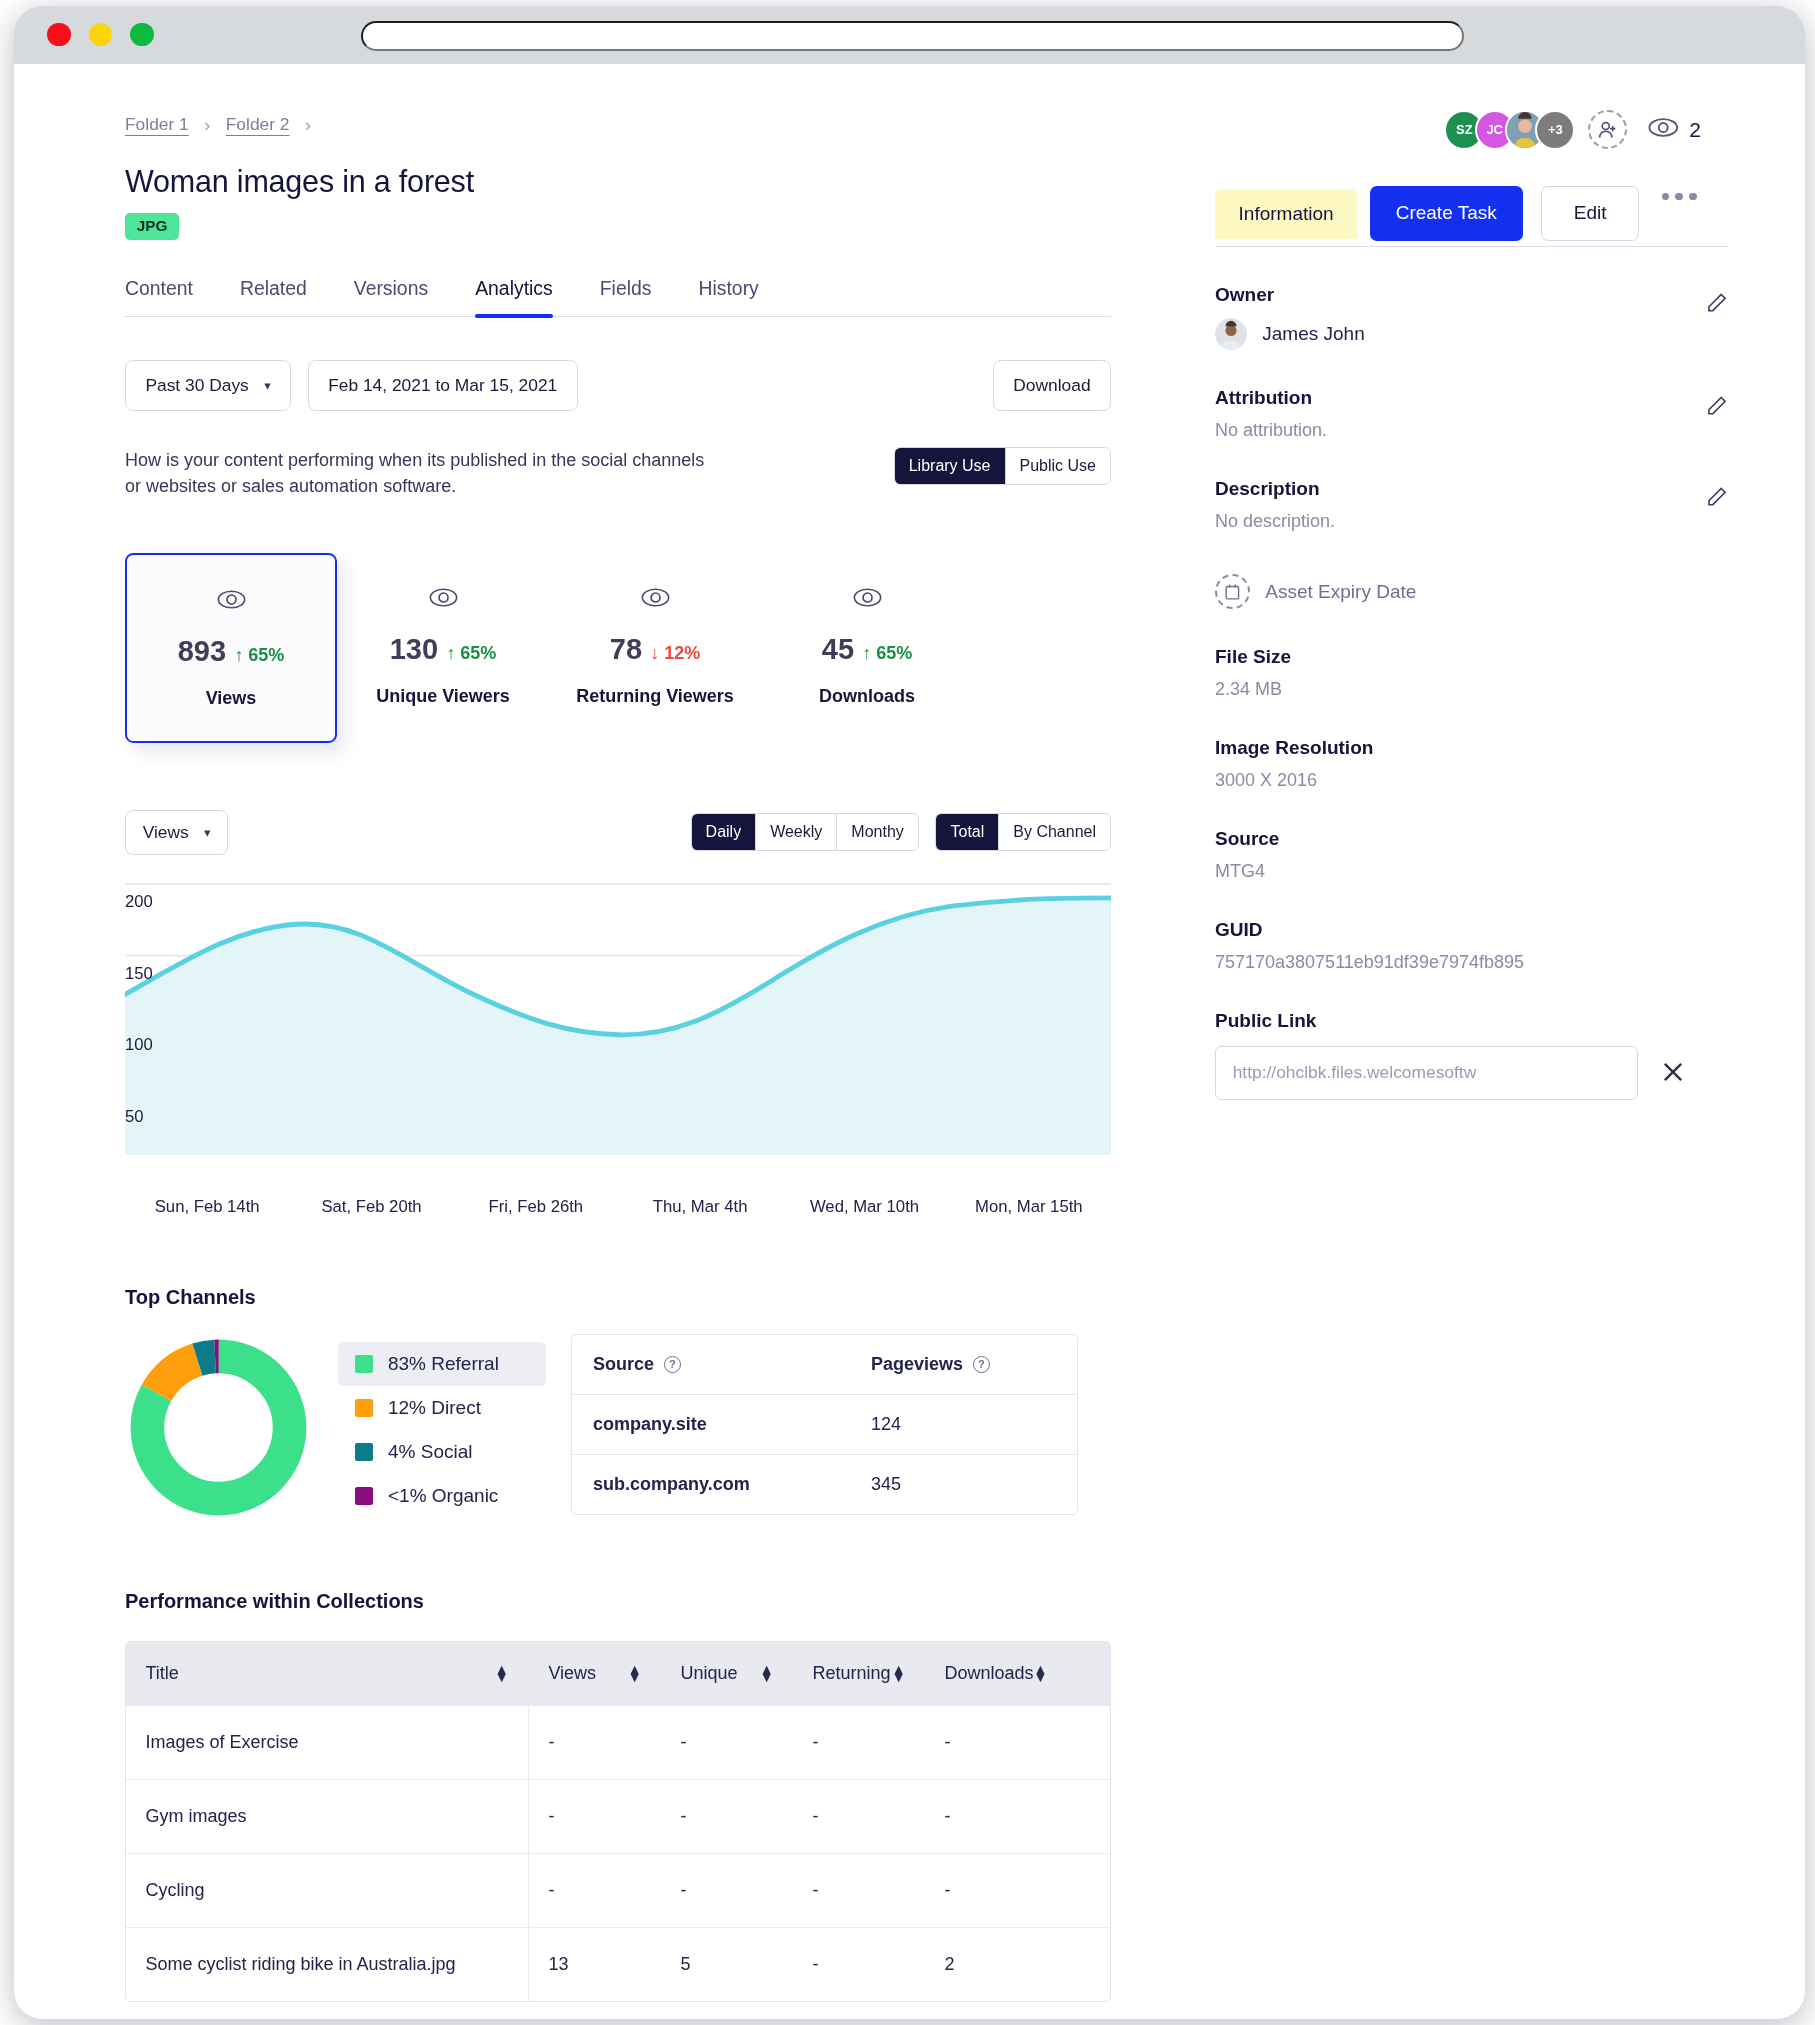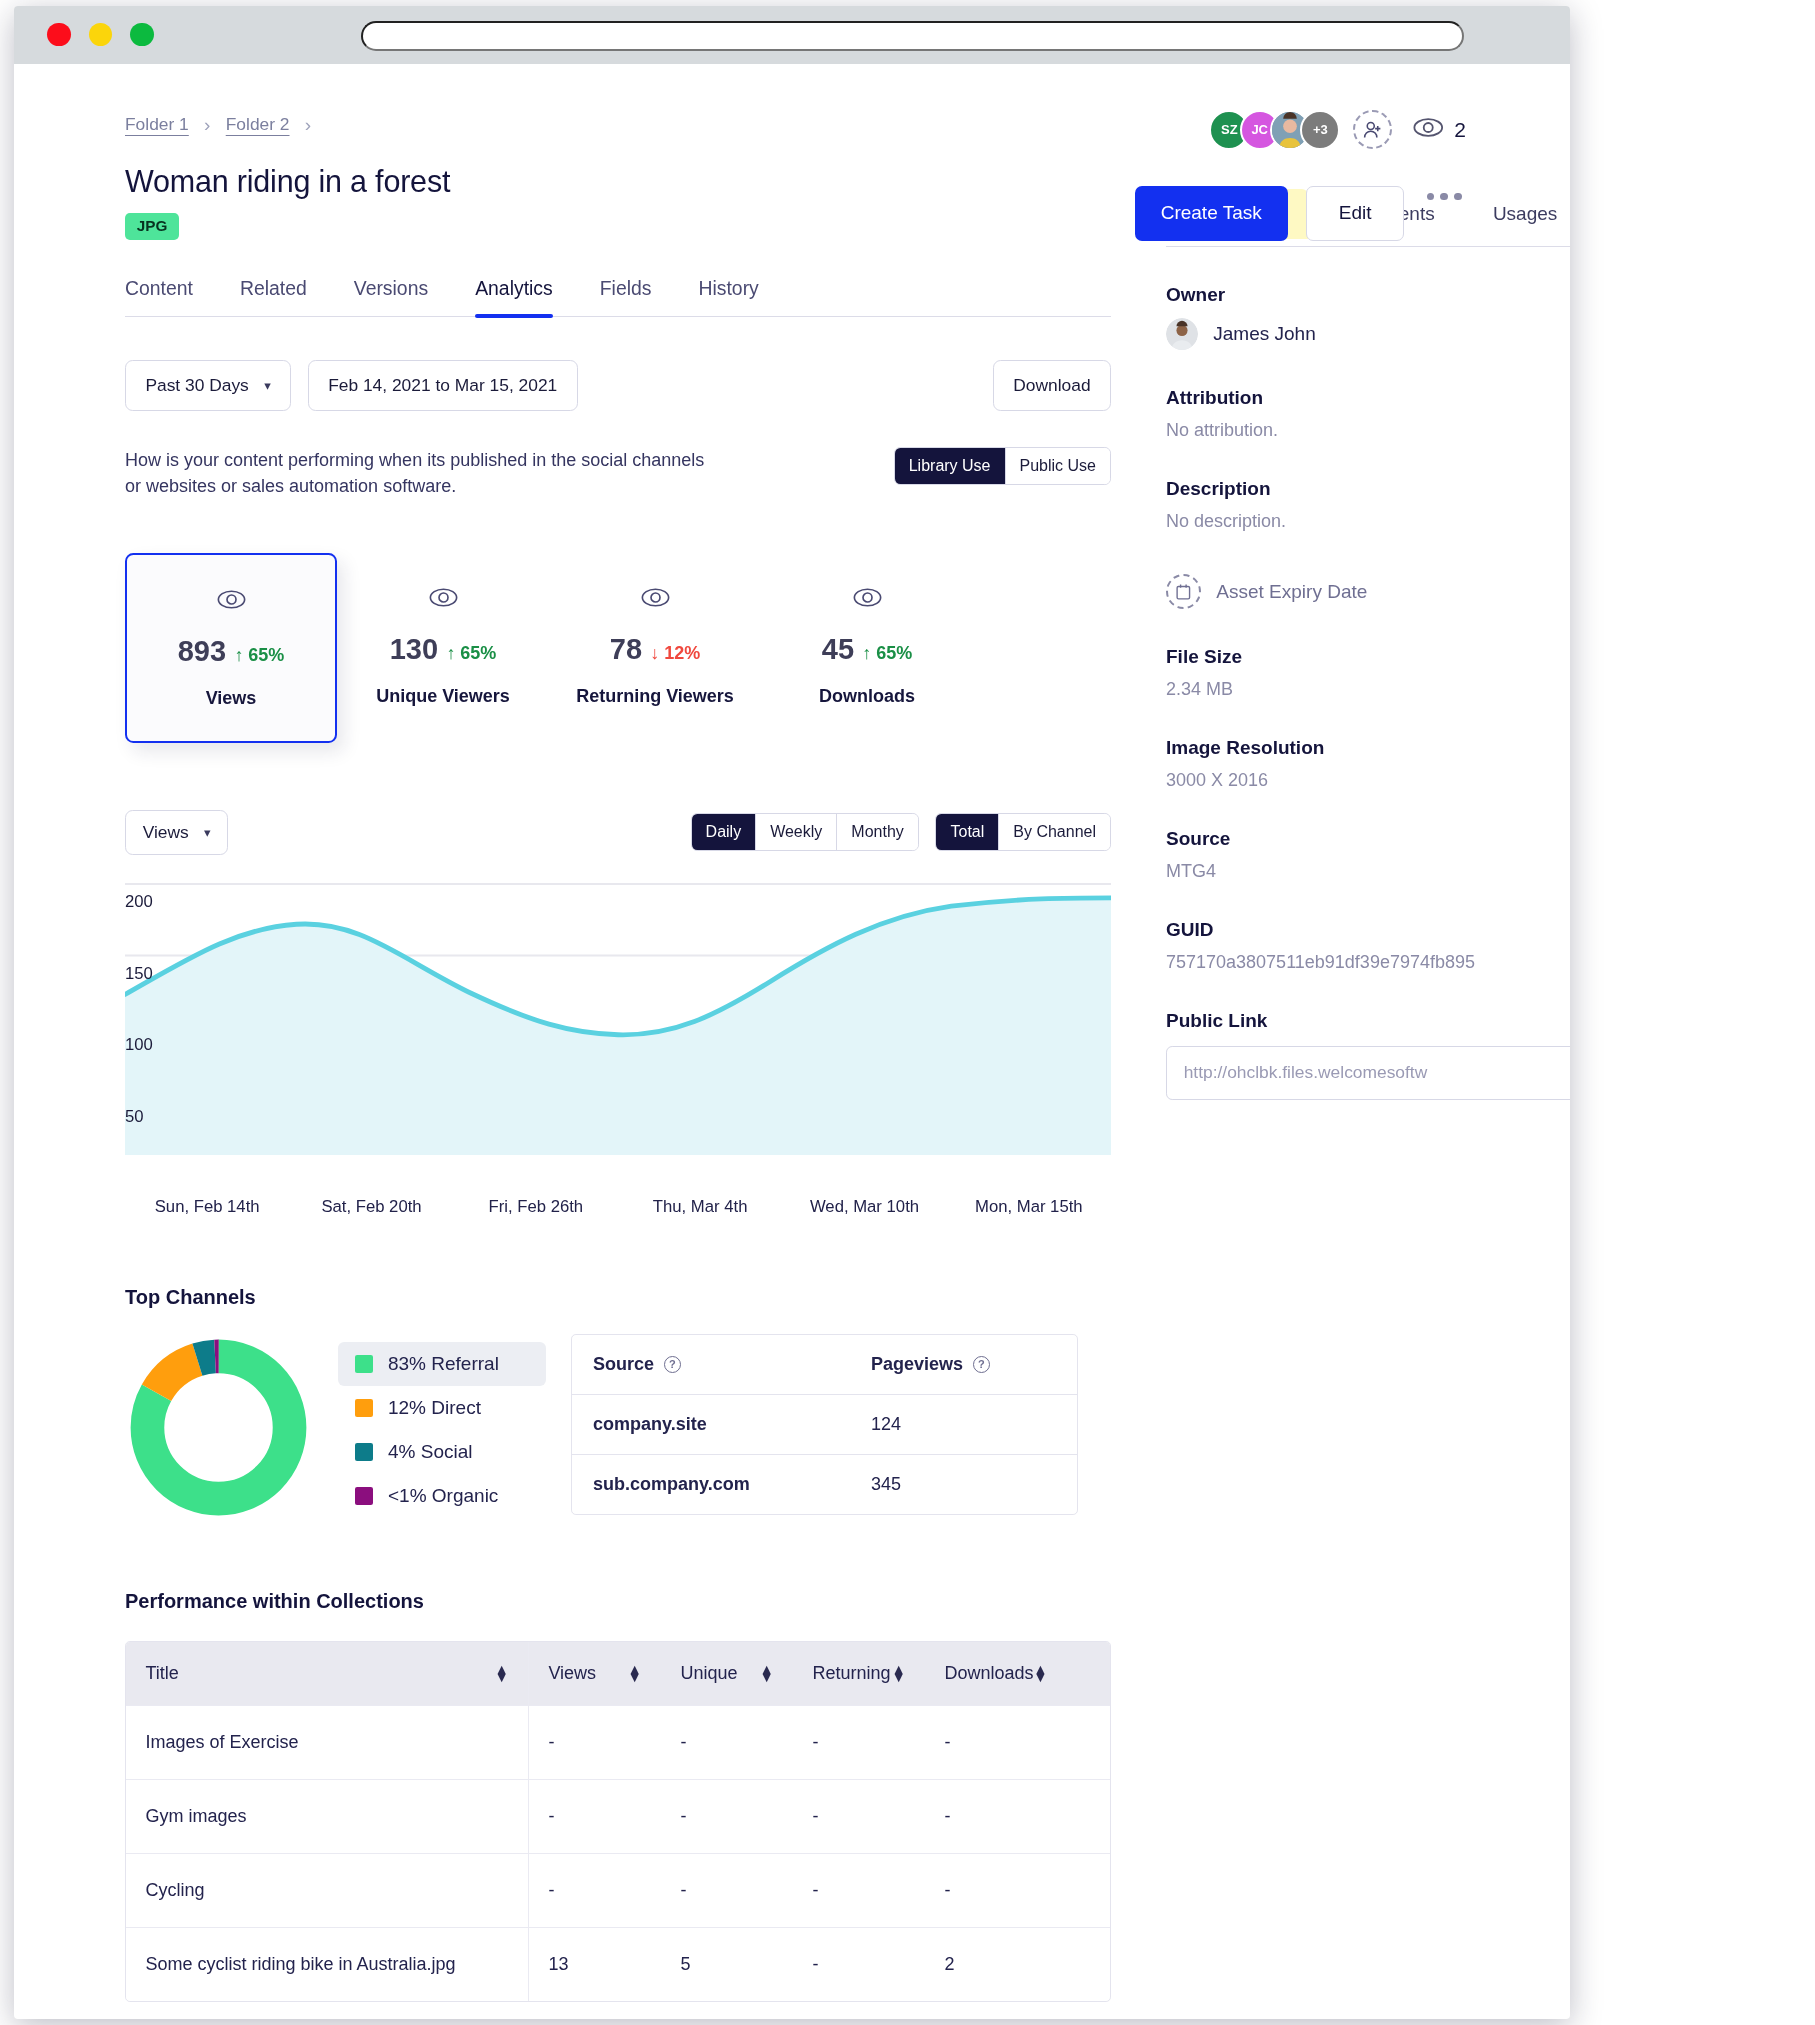--- a/index.html
+++ b/index.html
@@ -13,9 +13,9 @@
   .window {
     position: absolute;
     left: 14px; top: 5.6px;
-    width: 1556px; height: 2013px;
+    width: 1791px; height: 2013px;
     background: #ffffff;
-    border-radius: 4px;
+    border-radius: 28px;
     box-shadow: 0 7px 32px rgba(20,20,50,0.28);
     overflow: hidden;
   }

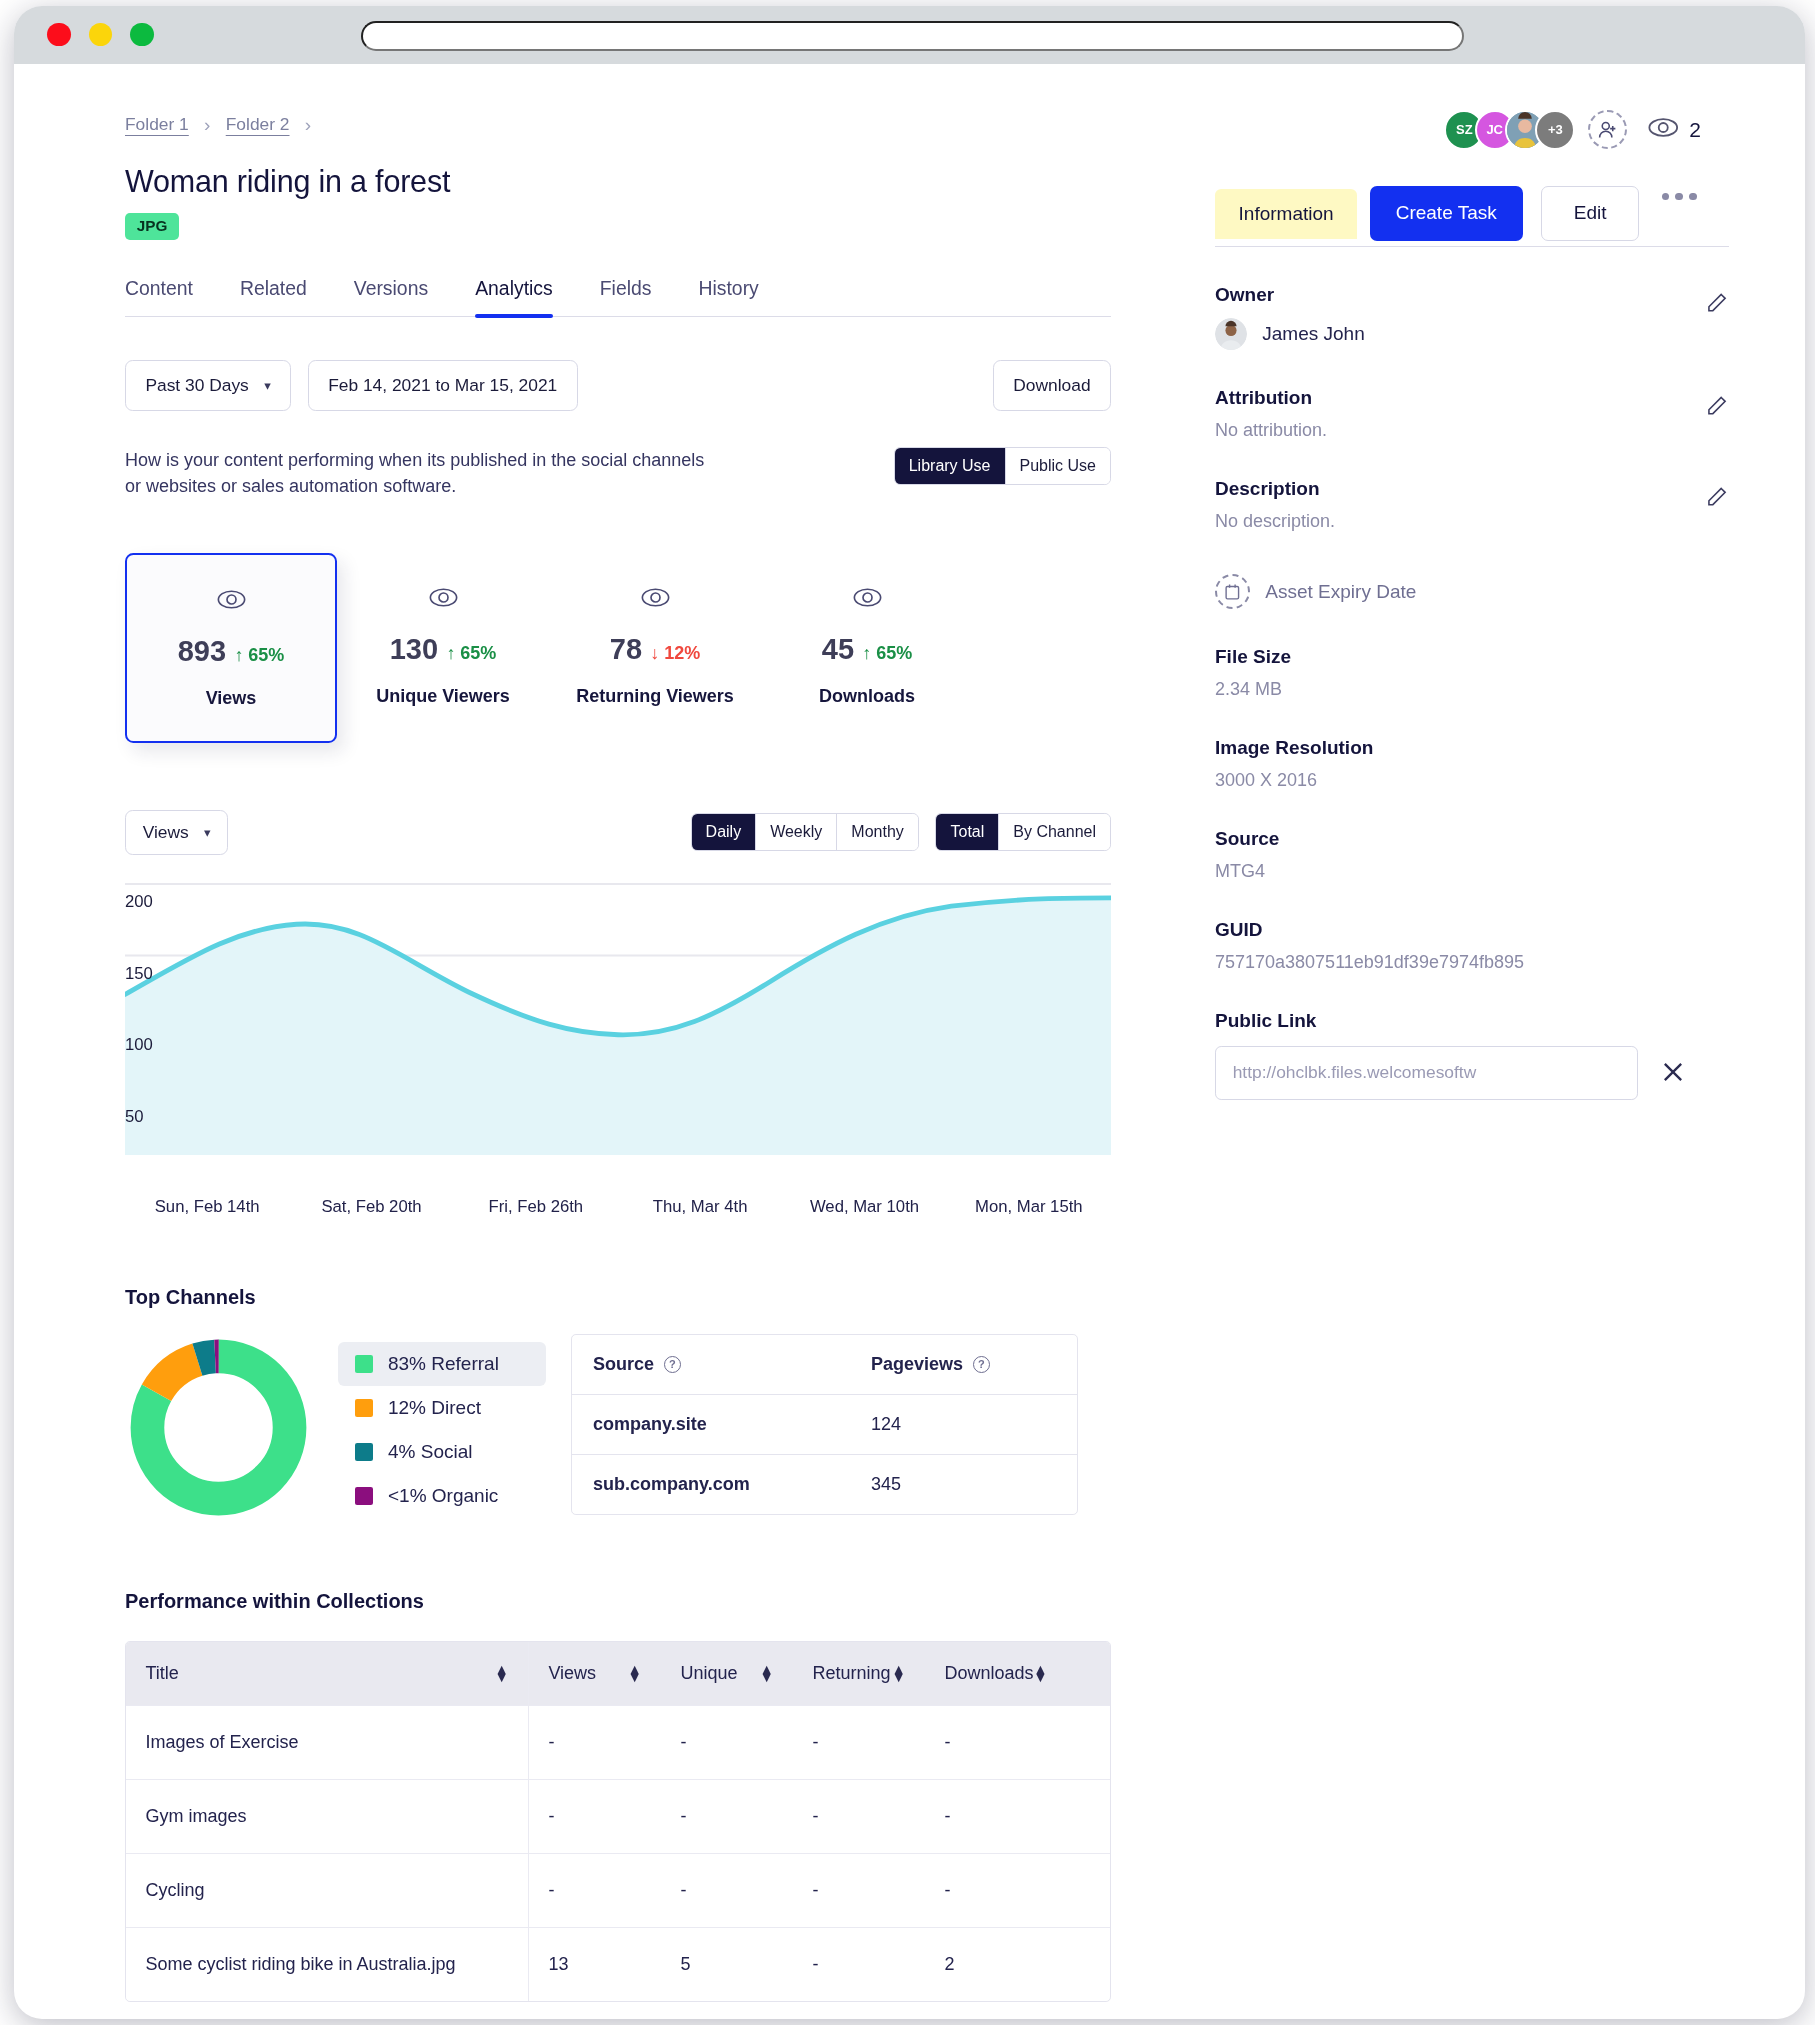--- a/index.html
+++ b/index.html
@@ -202,7 +202,7 @@
         <span class="crumb-sep">›</span>
       </div>
 
-      <h1 class="title">Woman riding in a forest</h1>
+      <h1 class="title">Woman images in a forest</h1>
       <span class="badge-jpg">JPG</span>
 
       <div class="tabs">

